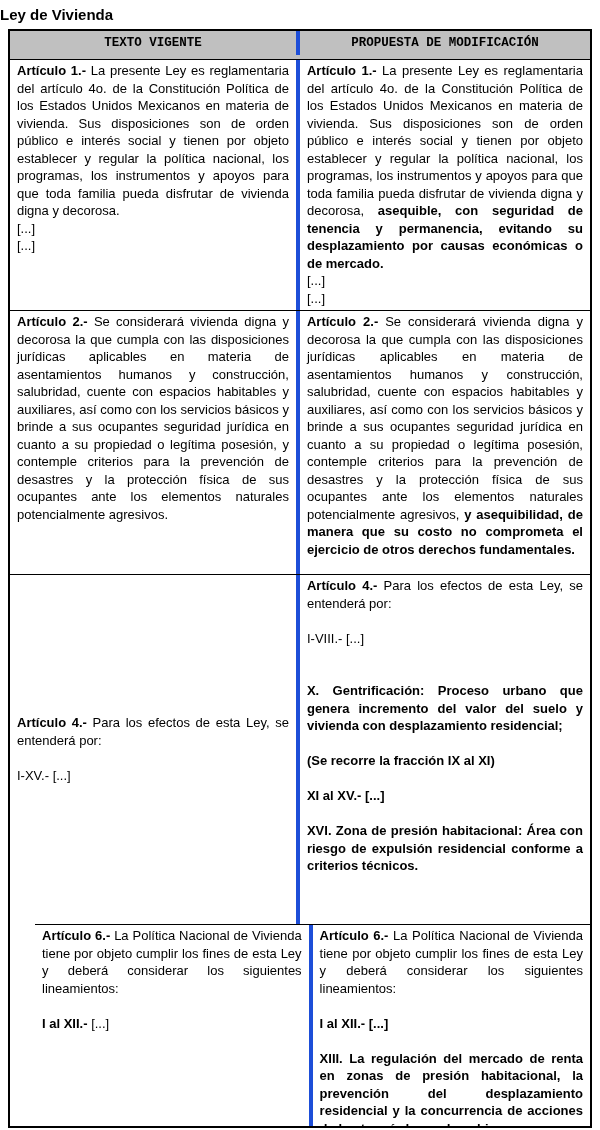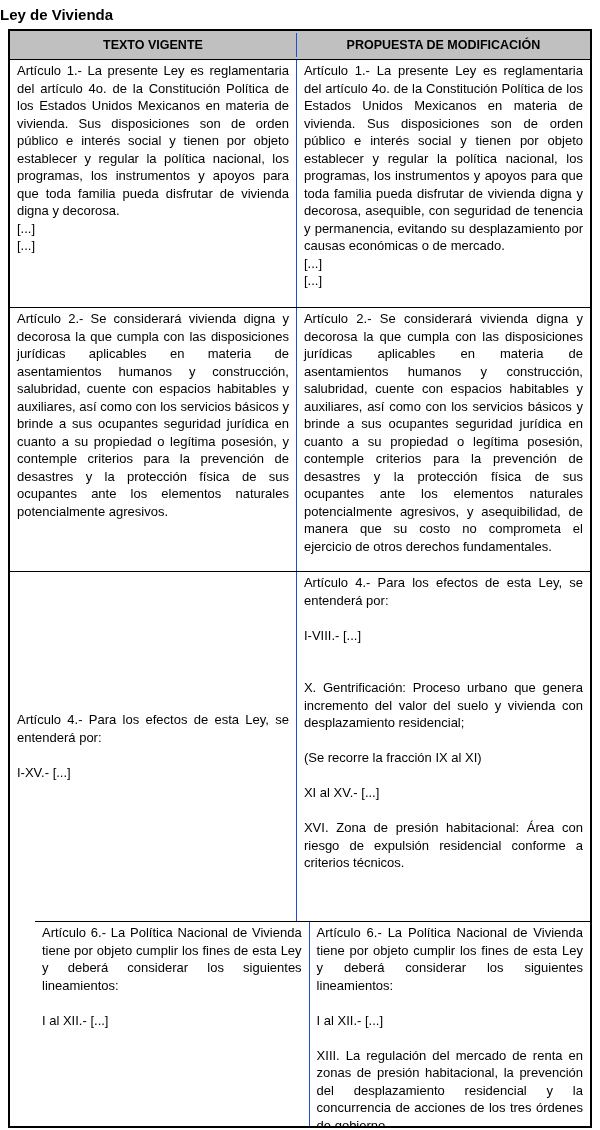--- a/index.html
+++ b/index.html
@@ -41,7 +41,8 @@
   .row:first-child { border-top: none; }
   .header-row {
     min-height: 28px;
-    align-items: center;
+    align-items: flex-start;
+    font-family: Liberation Mono, monospace;
   }
   .cell {
     width: 49.3%;

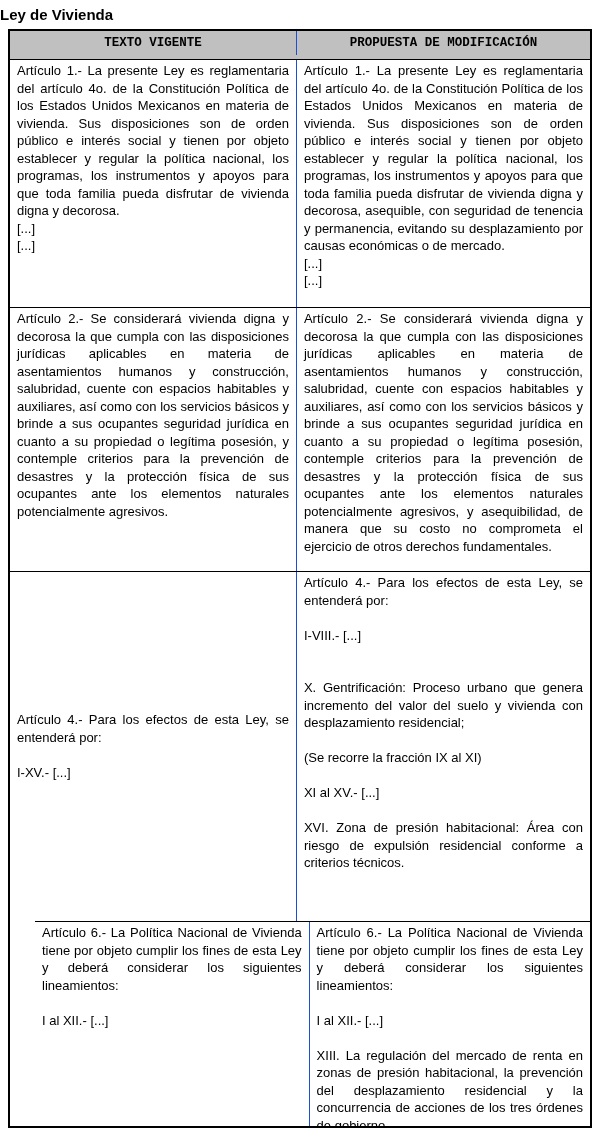--- a/index.html
+++ b/index.html
@@ -52,7 +52,7 @@
   }
   .cell + .cell {
     width: 50.7%;
-    border-left: 1px solid #1d4ed8;
+    border-left: 4px solid #1d4ed8;
   }
   .header-cell {
     text-align: center;

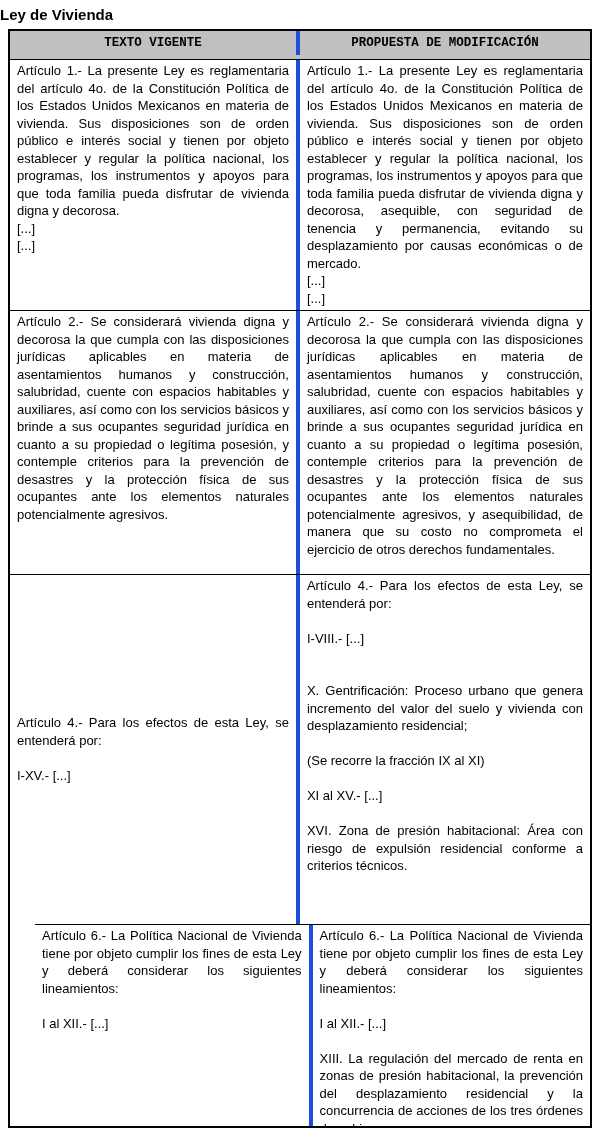--- a/index.html
+++ b/index.html
@@ -67,7 +67,7 @@
     text-align: justify;
   }
   .para.blank { text-align: left; }
-  .bold { font-weight: normal; }
+  .bold { font-weight: bold; }
   .v-middle {
     display: flex;
     flex-direction: column;

